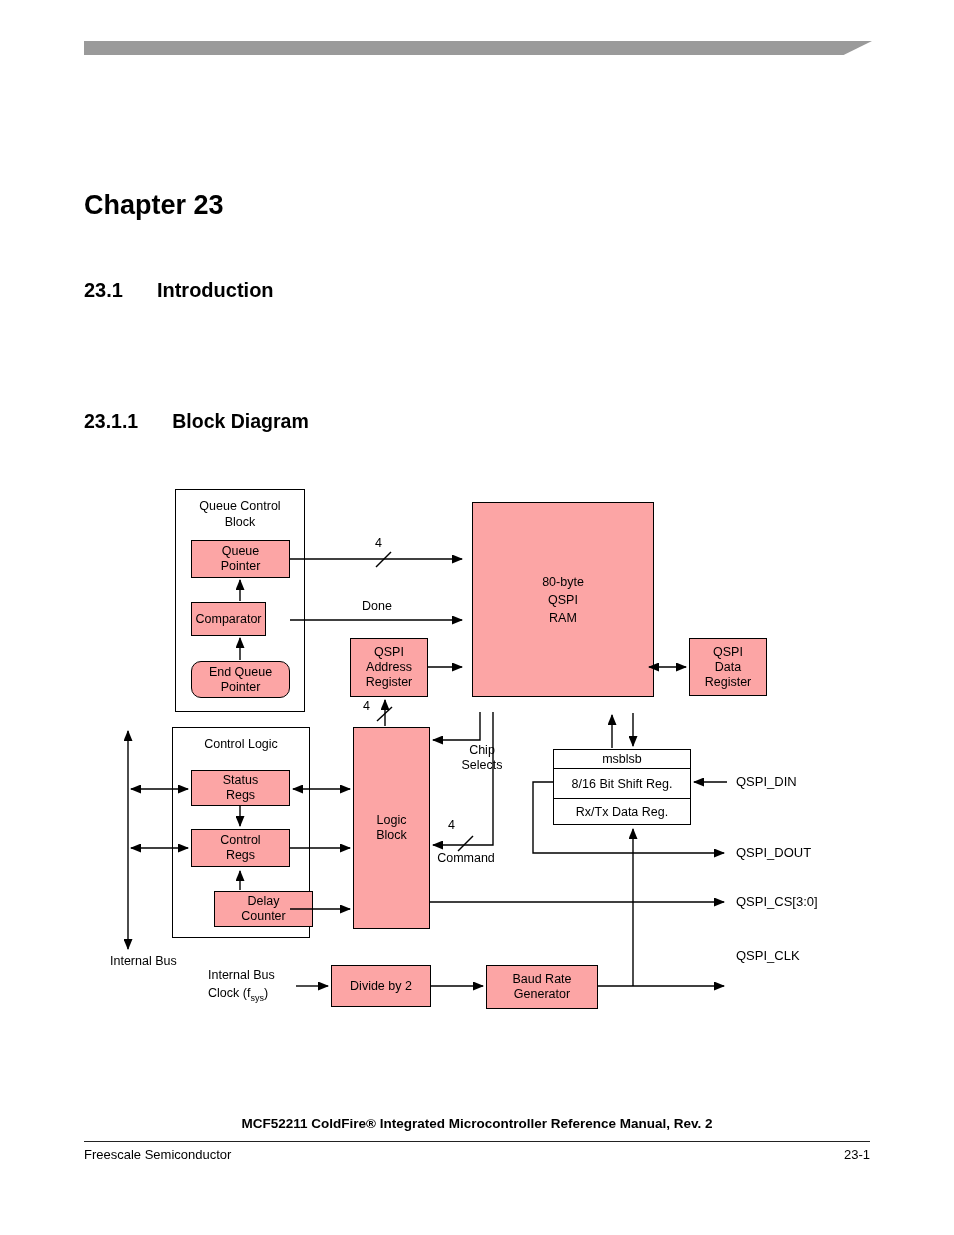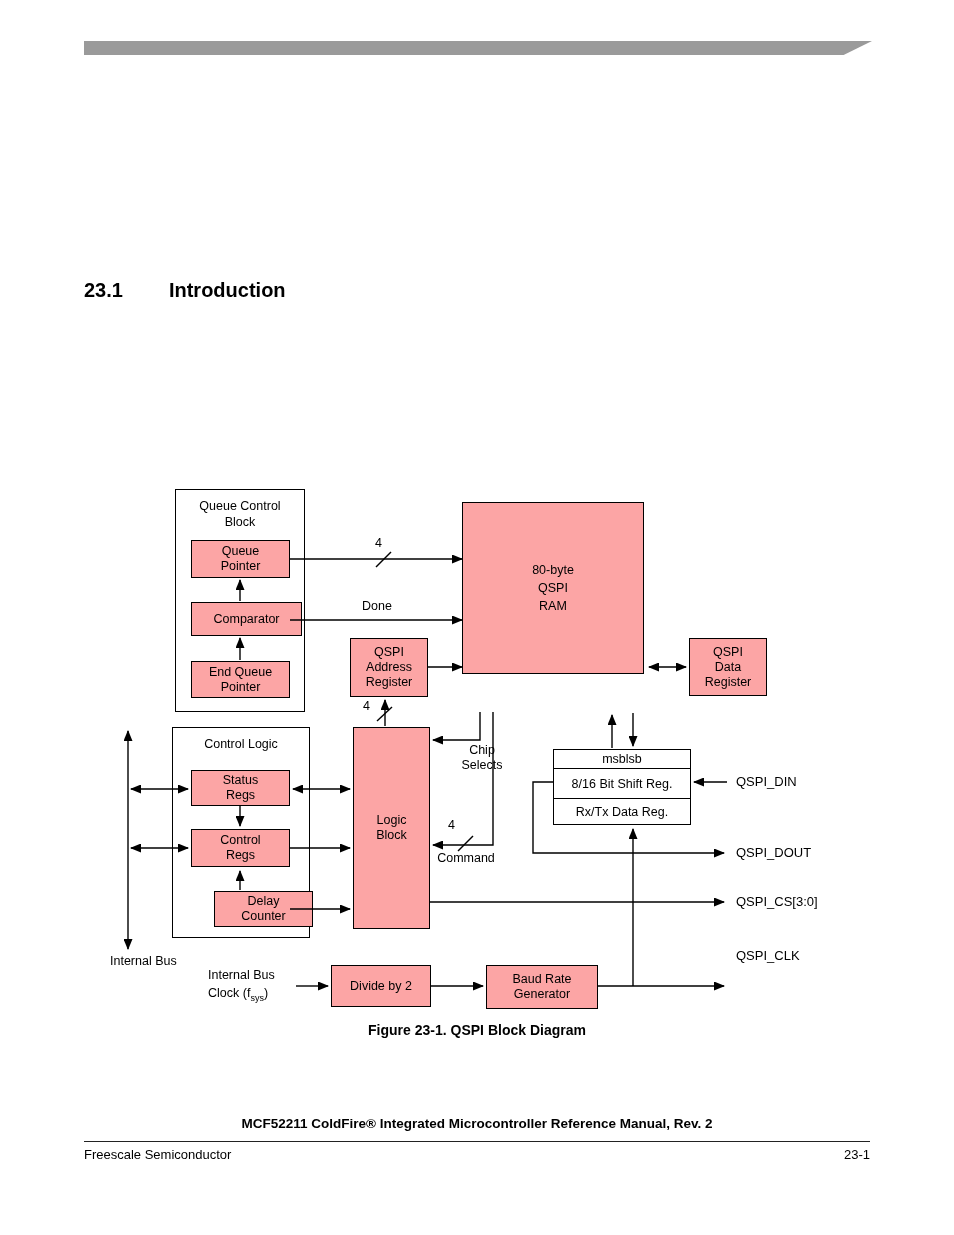--- a/index.html
+++ b/index.html
@@ -54,6 +54,7 @@
   <div id="header-bar" class="abs" style="background: rgb(154, 154, 154);"></div>
 
   <div id="chapter" class="abs">
+    <div>Chapter 23</div>
   </div>
 
   <div id="sec1" class="abs h2">

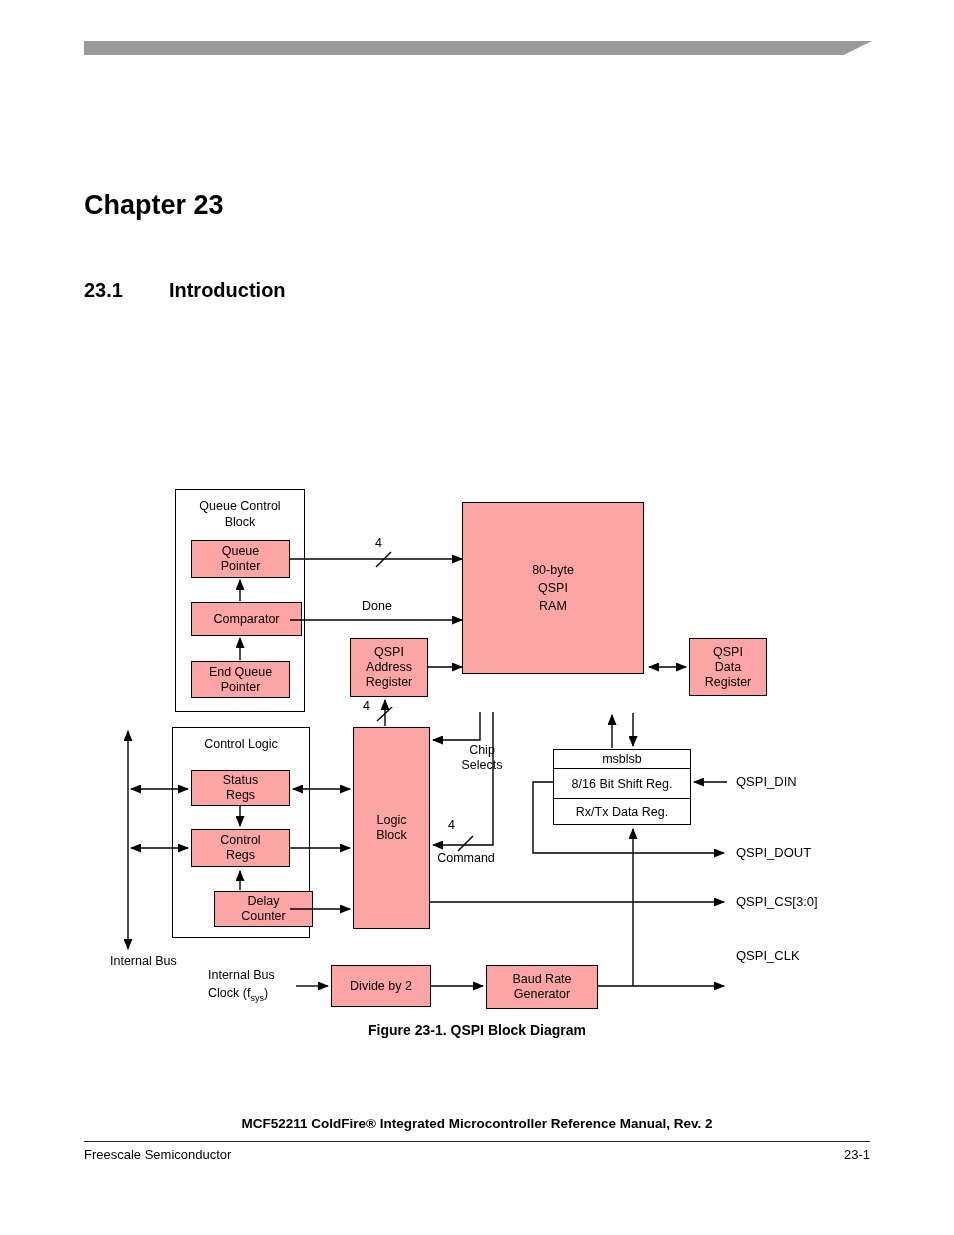--- a/index.html
+++ b/index.html
@@ -18,7 +18,7 @@
   .h2{left:84px;font-weight:bold;}
   #sec1{top:279px;font-size:20px;}
   #sec2{top:410px;font-size:19.5px;}
-  .h2 .t{margin-left:46px;}
+  .h2 .t{margin-left:34px;}
   
   .box{position:absolute;border:1.5px solid #000;background:#fca5a5;
     display:flex;align-items:center;justify-content:center;text-align:center;

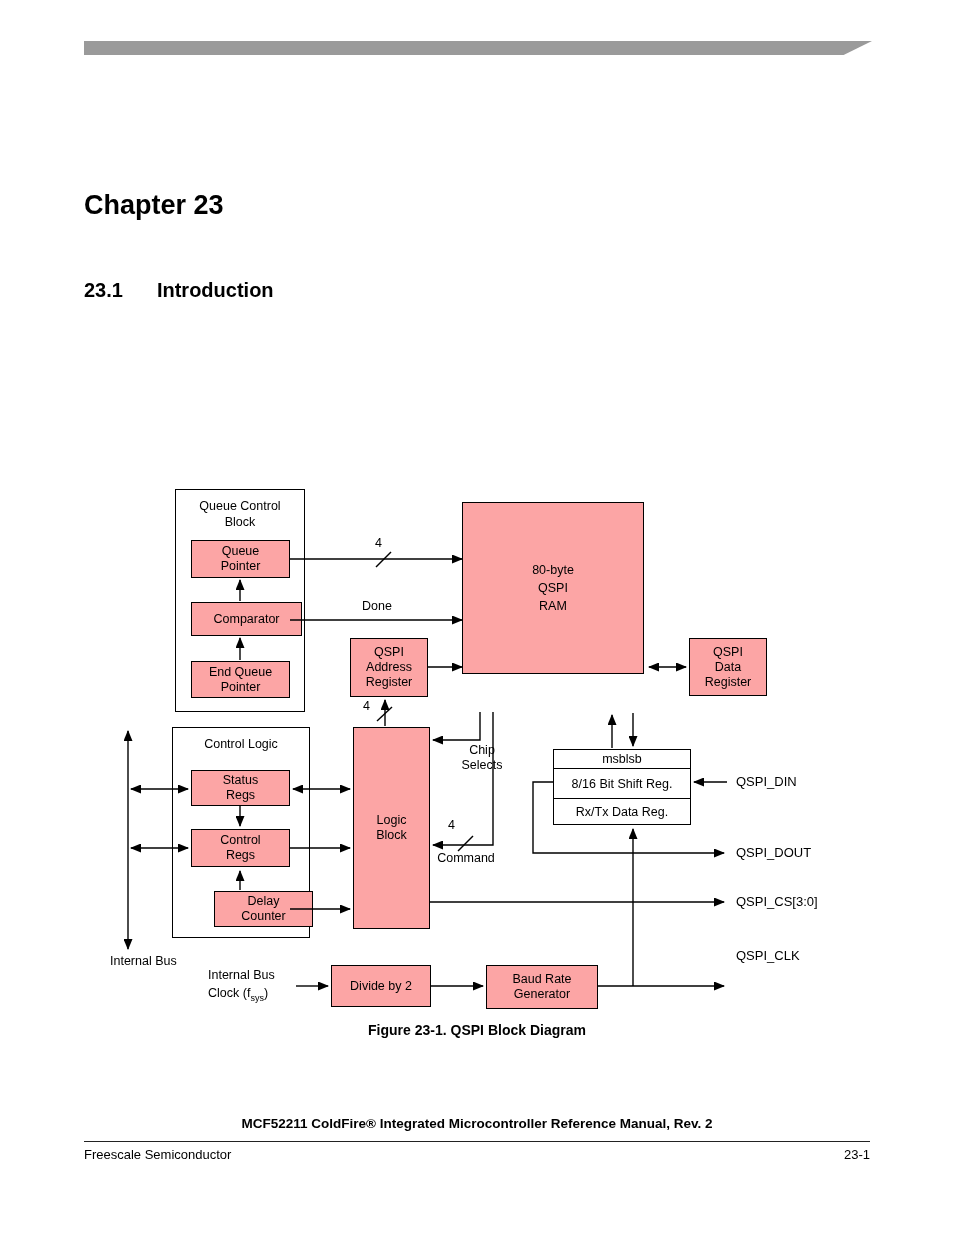--- a/index.html
+++ b/index.html
@@ -61,6 +61,9 @@
     <span>23.1</span><span class="t">Introduction</span>
   </div>
 
+  <div id="sec2" class="abs h2">
+    <span>23.1.1</span><span class="t">Block Diagram</span>
+  </div>
 
   <div>
 

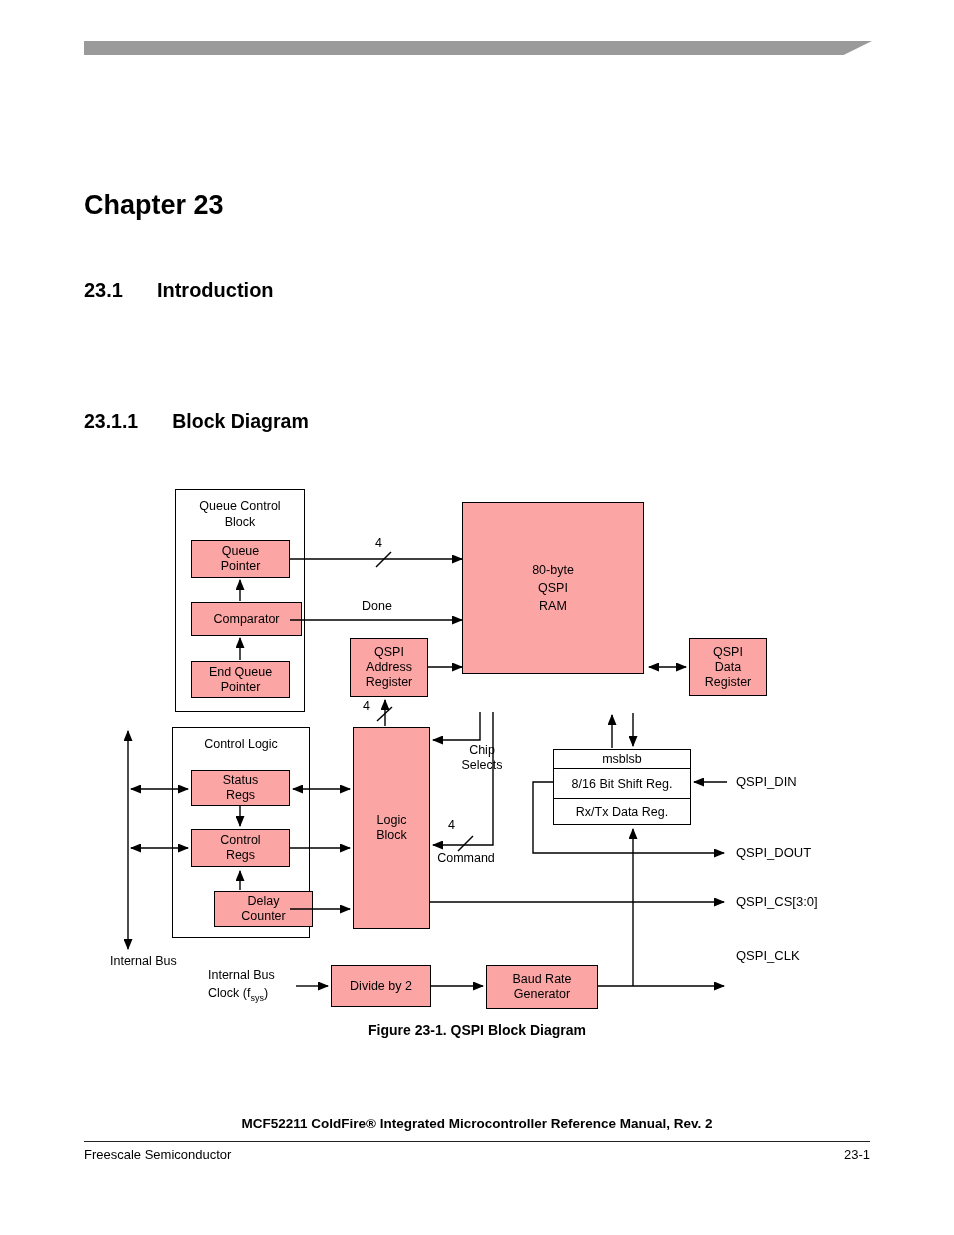--- a/index.html
+++ b/index.html
@@ -78,7 +78,7 @@
     <div class="box prelines" style="left:191px;top:661px;width:99px;height:37px;">End Queue
 Pointer</div>
 
-    <div class="box prelines ramlabel" style="left:462px;top:502px;width:182px;height:172px;">80-byte
+    <div class="box prelines ramlabel" style="left:472px;top:502px;width:182px;height:195px;">80-byte
 QSPI
 RAM</div>
 

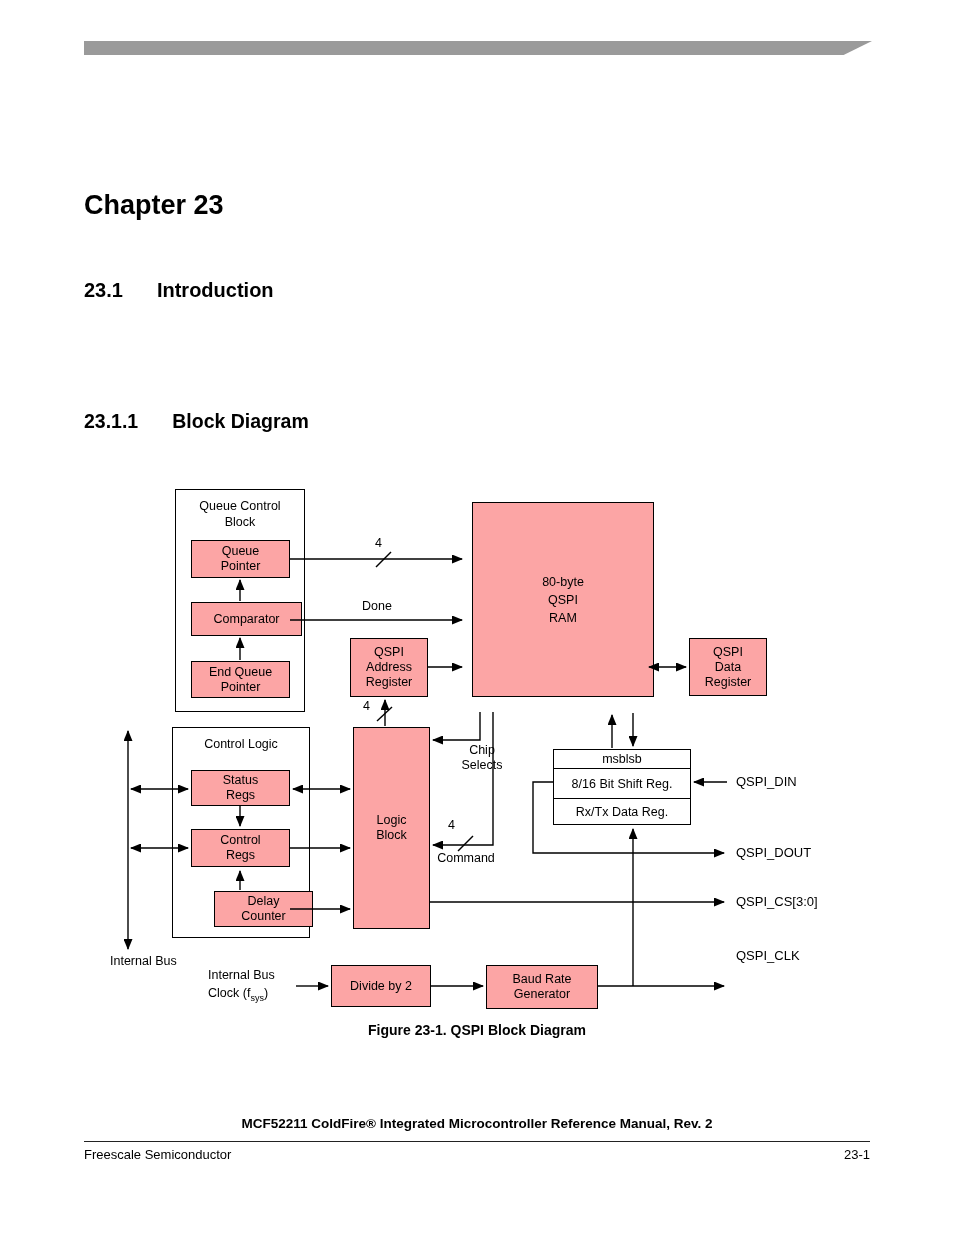--- a/index.html
+++ b/index.html
@@ -73,7 +73,7 @@
     <div class="box prelines" style="left:191px;top:540px;width:99px;height:38px;">Queue
 Pointer</div>
 
-    <div class="box" style="left:191px;top:602px;width:111px;height:34px;">Comparator</div>
+    <div class="box" style="left:191px;top:602px;width:75px;height:34px;">Comparator</div>
 
     <div class="box prelines" style="left:191px;top:661px;width:99px;height:37px;">End Queue
 Pointer</div>

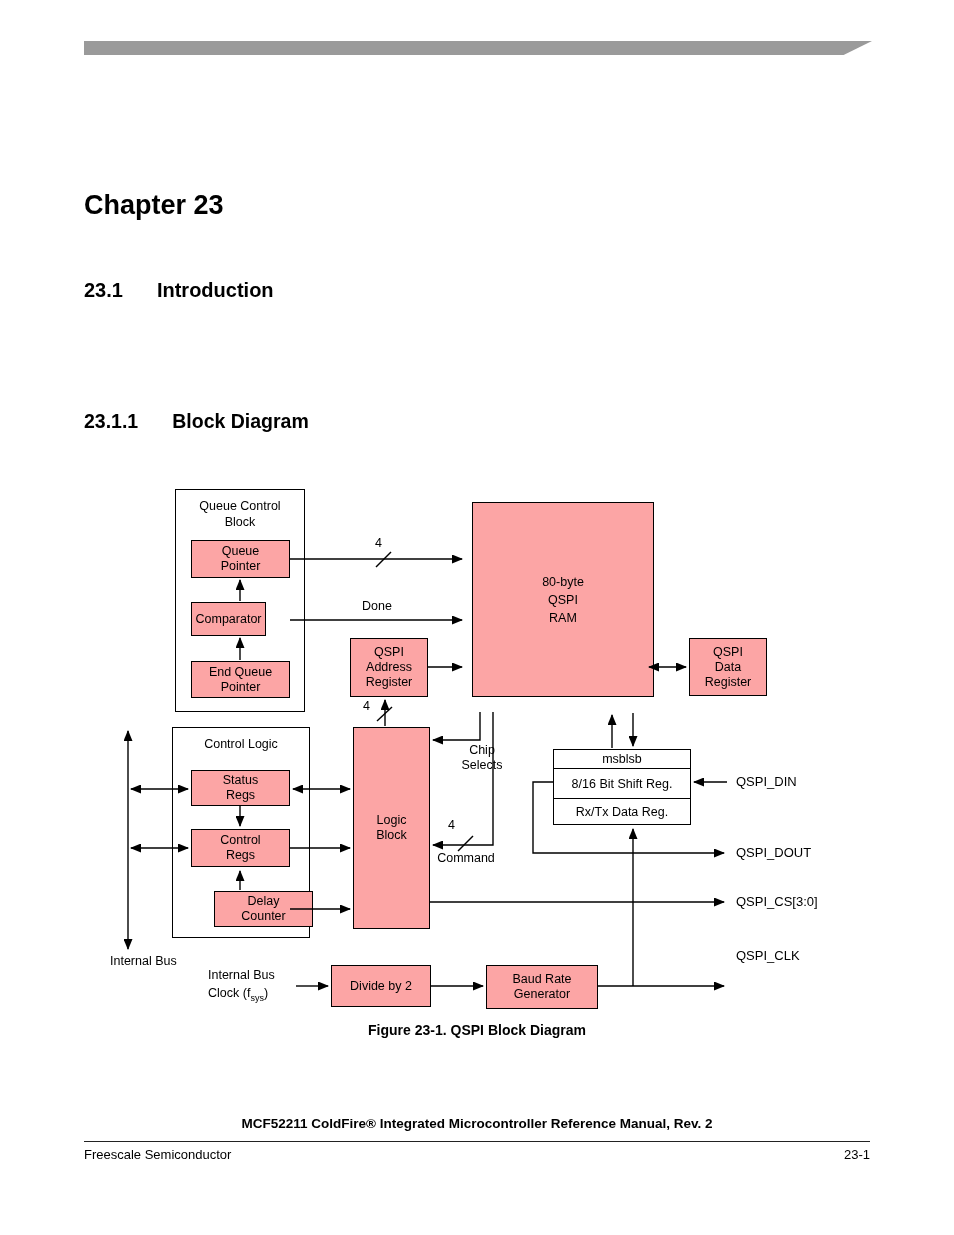--- a/index.html
+++ b/index.html
@@ -75,7 +75,7 @@
 
     <div class="box" style="left:191px;top:602px;width:75px;height:34px;">Comparator</div>
 
-    <div class="box prelines" style="left:191px;top:661px;width:99px;height:37px;">End Queue
+    <div class="box prelines" style="left:191px;top:661px;width:99px;height:37px;border-radius:10px;">End Queue
 Pointer</div>
 
     <div class="box prelines ramlabel" style="left:472px;top:502px;width:182px;height:195px;">80-byte

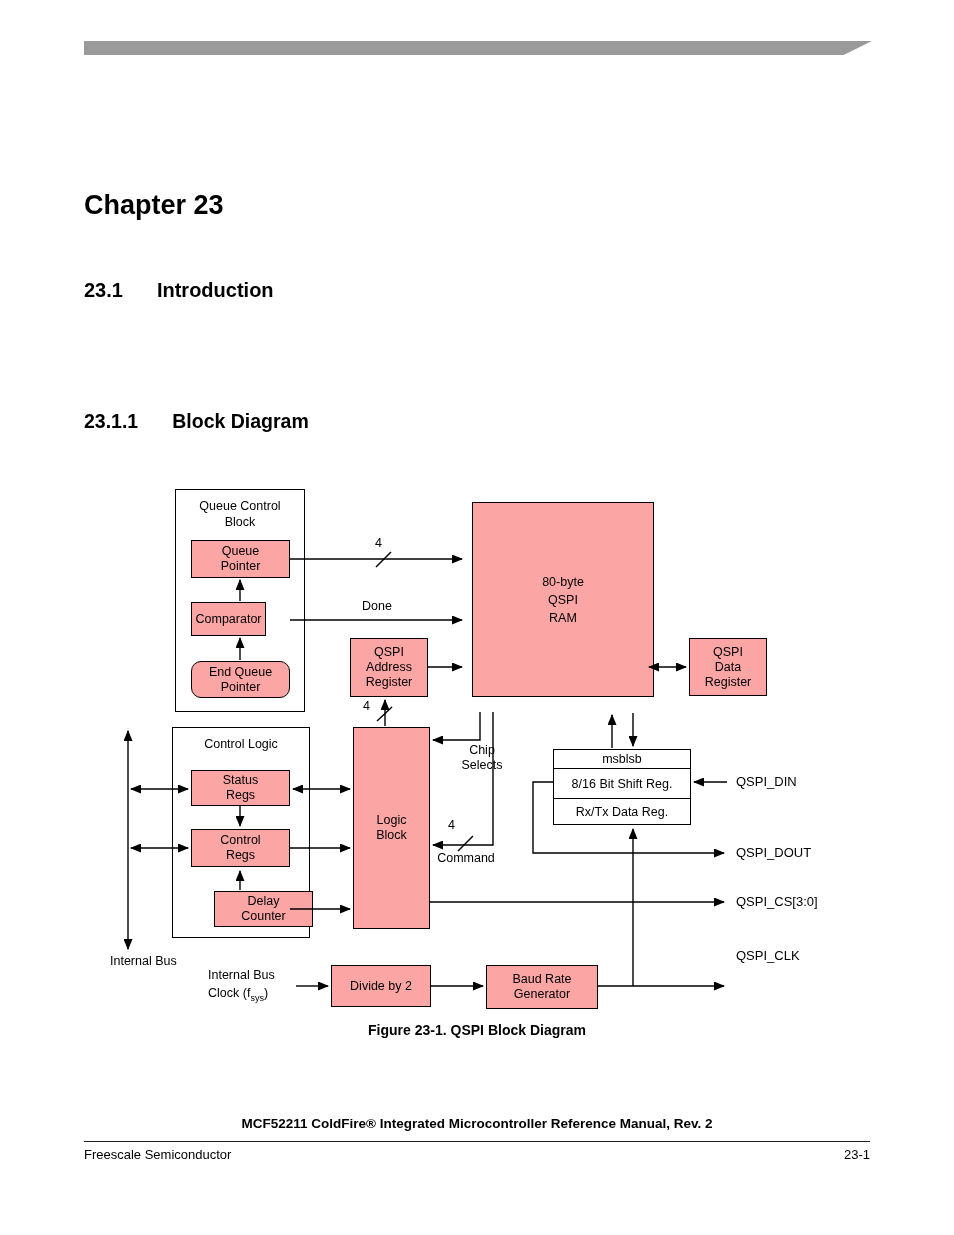--- a/index.html
+++ b/index.html
@@ -201,7 +201,6 @@
 
   </div>
 
-  <div id="caption" class="abs">Figure 23-1. QSPI Block Diagram</div>
 
   <div id="footer-title" class="abs">MCF52211 ColdFire® Integrated Microcontroller Reference Manual, Rev. 2</div>
   <div id="footer-rule" class="abs"></div>

